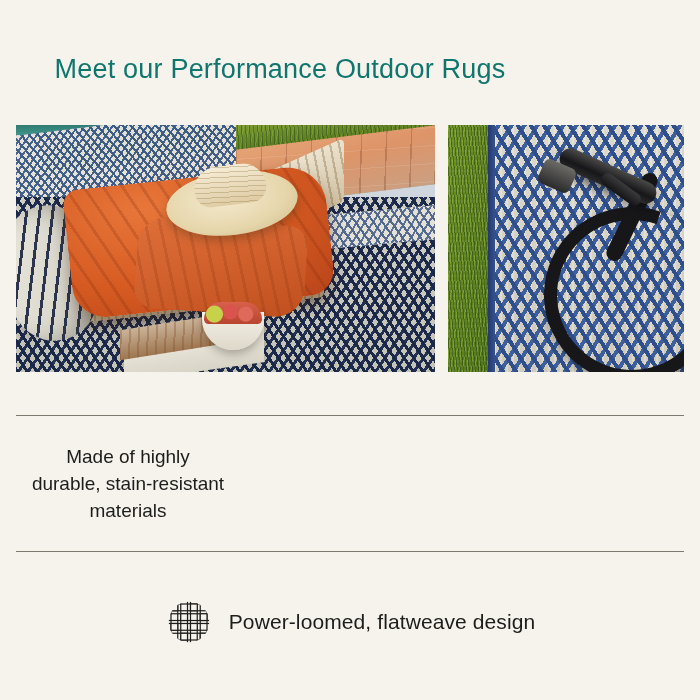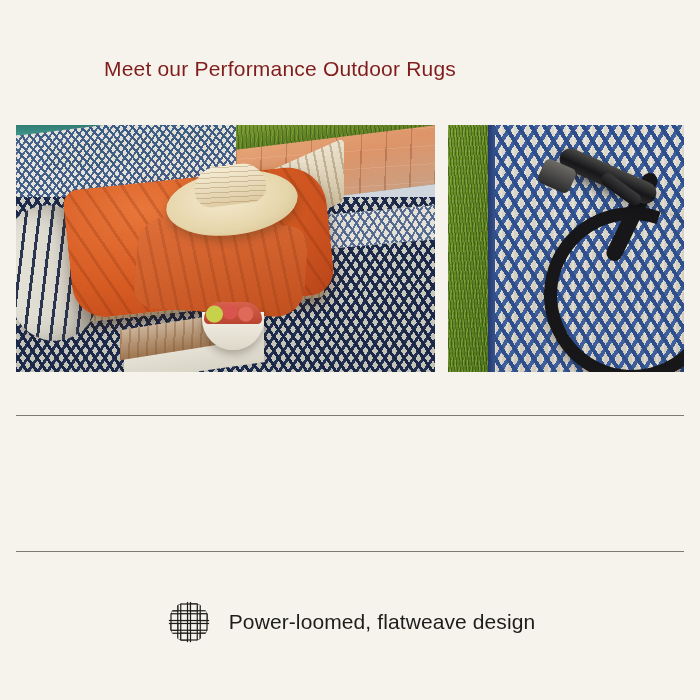--- a/index.html
+++ b/index.html
@@ -23,10 +23,10 @@
     top: 52px;
     width: 560px;
     text-align: center;
-    font-size: 21px;
+    font-size: 27px;
     font-weight: 400;
     letter-spacing: 0.2px;
-    color: #7f1d1d;
+    color: #0f766e;
     line-height: 34px;
   }
 

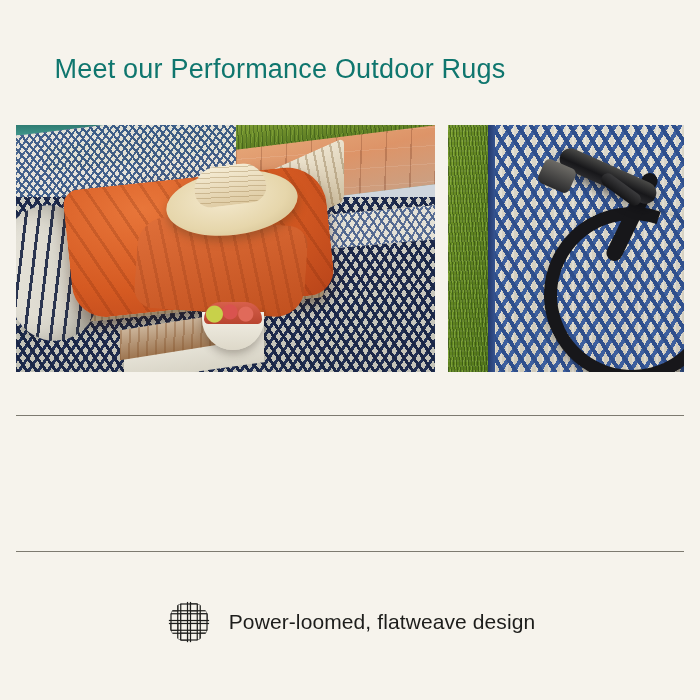--- a/index.html
+++ b/index.html
@@ -360,6 +360,9 @@
 </div>
 
 <div class="feature-row">
+  <div class="feature-cell c1">
+    <span>Made of highly durable, stain-resistant materials</span>
+  </div>
 </div>
 
 <div class="footer">

